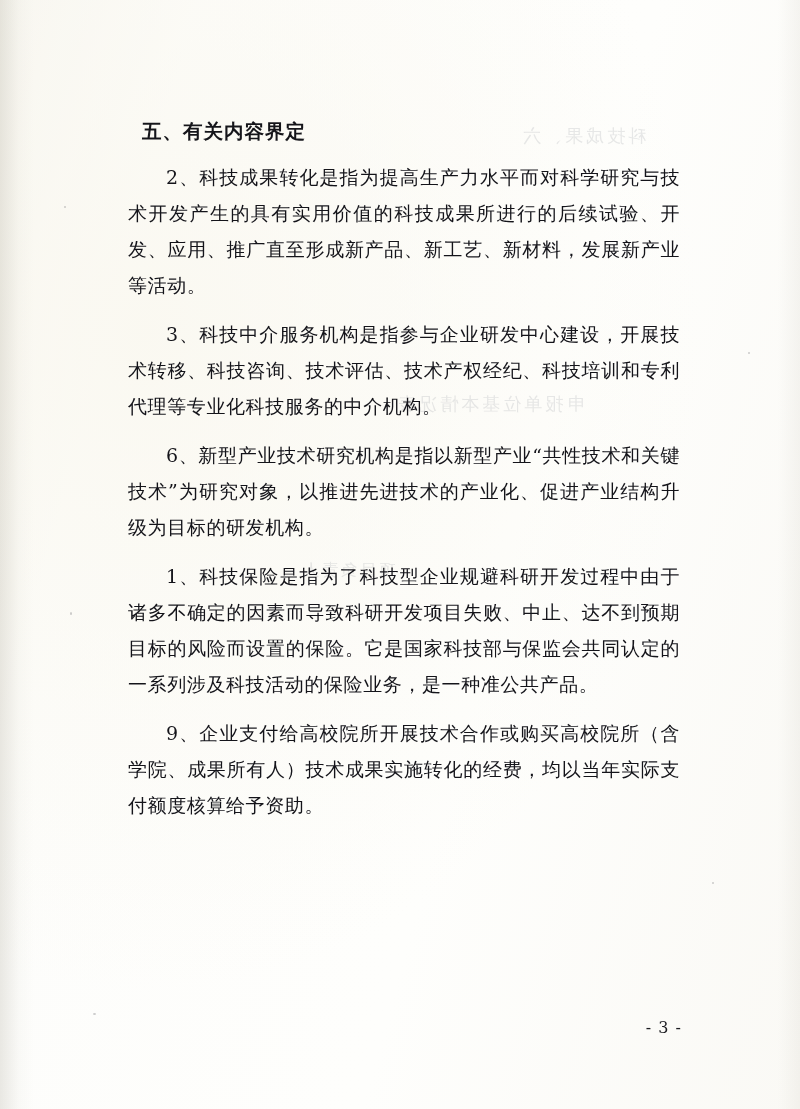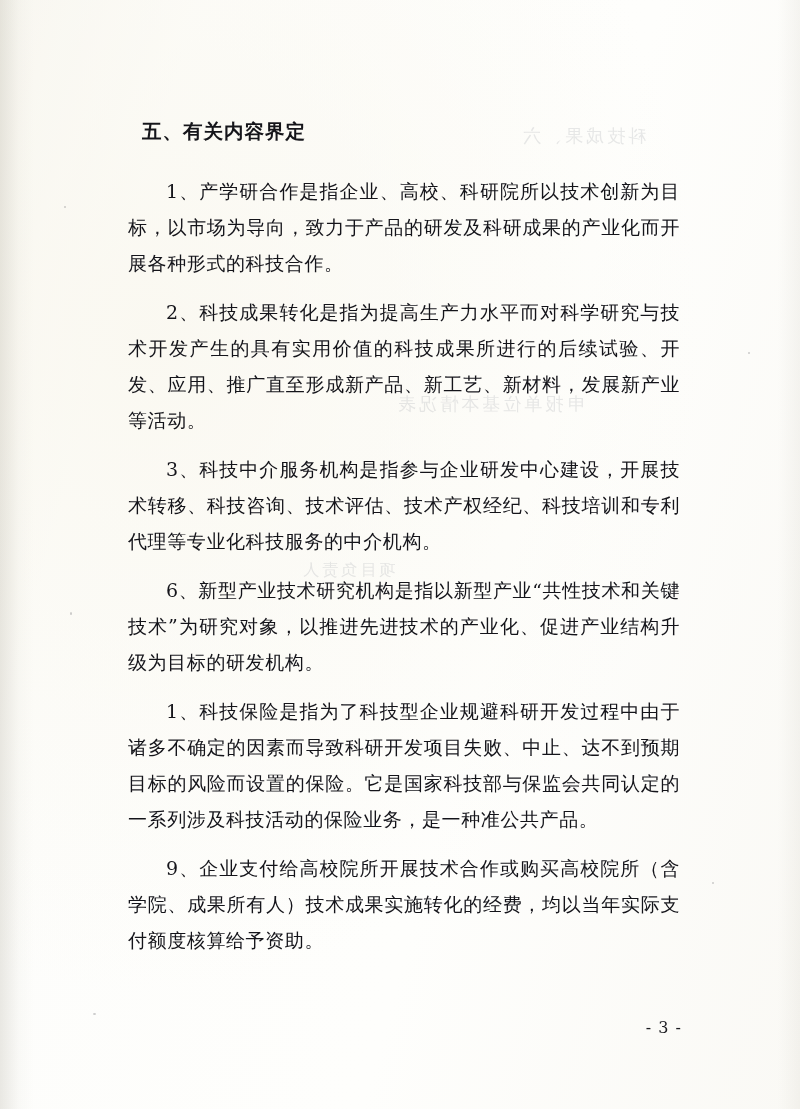--- a/index.html
+++ b/index.html
@@ -52,7 +52,7 @@
     font-weight: bold;
     letter-spacing: 1px;
     color: #15151a;
-    margin: 0 0 28px 14px;
+    margin: 0 0 14px 14px;
     font-family: "DejaVu Serif", serif;
   }
 

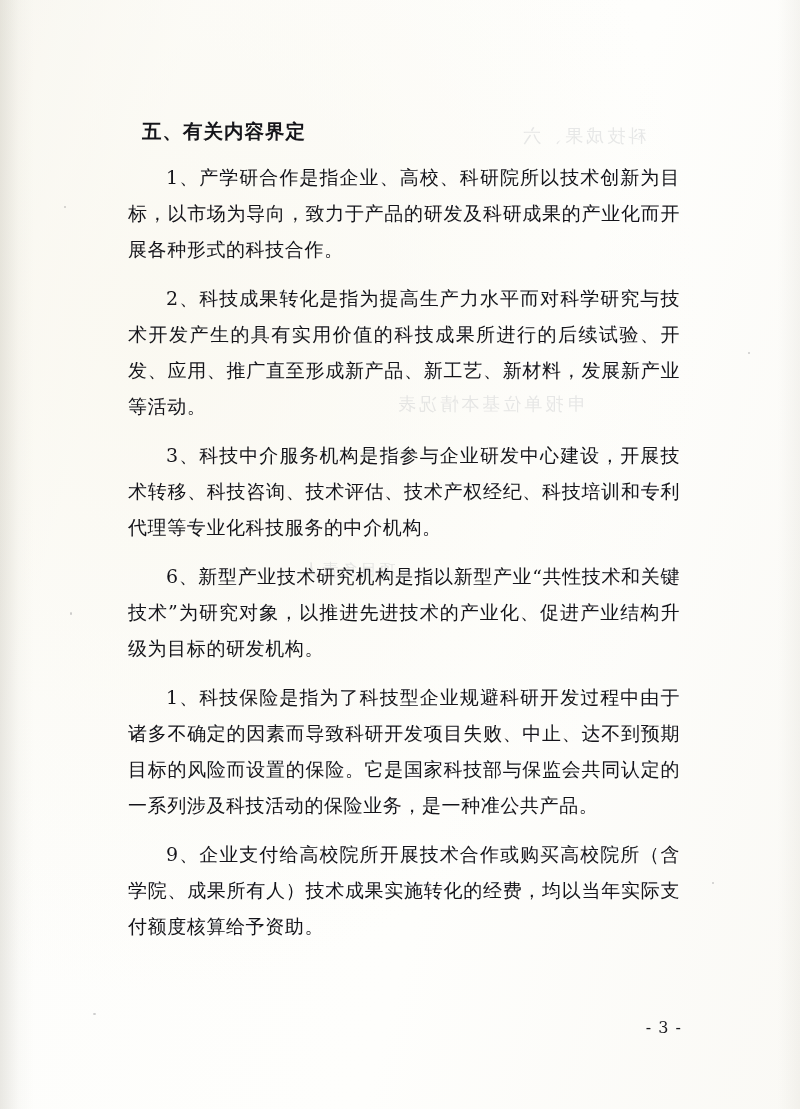--- a/index.html
+++ b/index.html
@@ -120,7 +120,6 @@
 
     <h1 class="doc-heading">五、有关内容界定</h1>
 
-    <p class="para">1、产学研合作是指企业、高校、科研院所以技术创新为目标，以市场为导向，致力于产品的研发及科研成果的产业化而开展各种形式的科技合作。</p>
     <p class="para">2、科技成果转化是指为提高生产力水平而对科学研究与技术开发产生的具有实用价值的科技成果所进行的后续试验、开发、应用、推广直至形成新产品、新工艺、新材料，发展新产业等活动。</p>
     <p class="para">3、科技中介服务机构是指参与企业研发中心建设，开展技术转移、科技咨询、技术评估、技术产权经纪、科技培训和专利代理等专业化科技服务的中介机构。</p>
     <p class="para">6、新型产业技术研究机构是指以新型产业“共性技术和关键技术”为研究对象，以推进先进技术的产业化、促进产业结构升级为目标的研发机构。</p>

